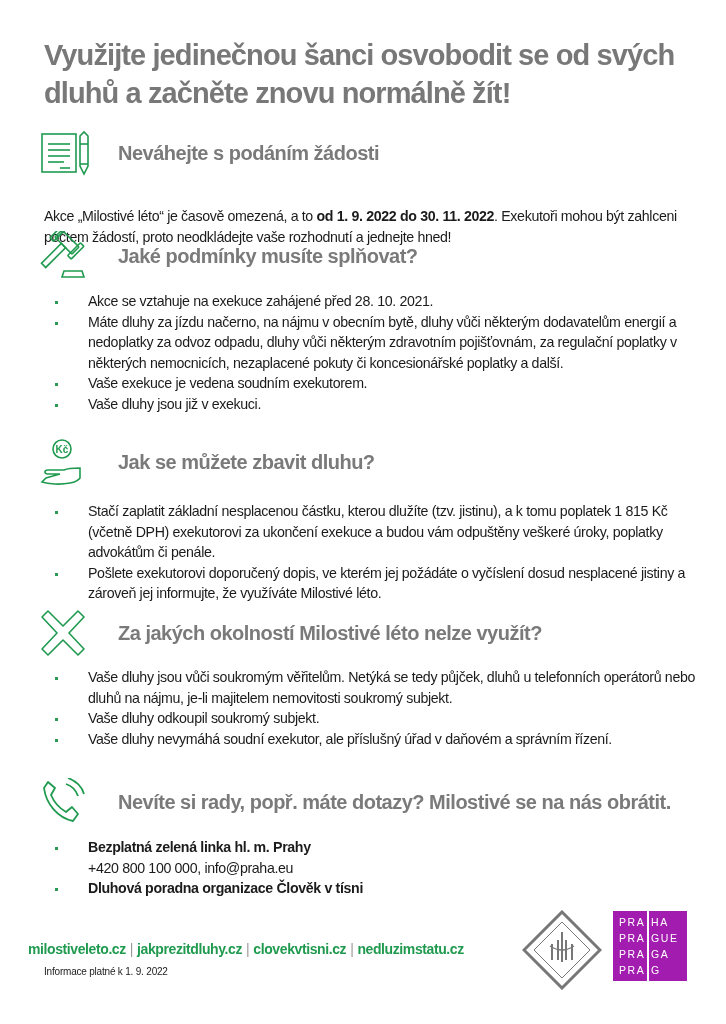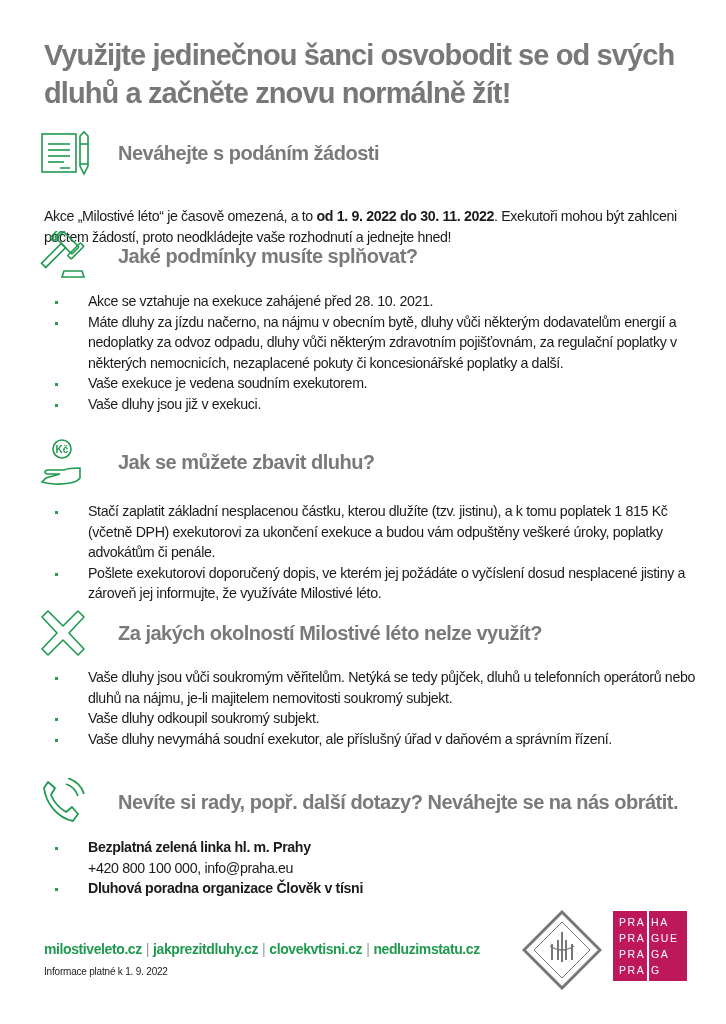--- a/index.html
+++ b/index.html
@@ -104,7 +104,7 @@
       <path d="M28 0 C36 3 42 9 44 16"></path>
     </svg>
   </span>
-  <h2>Nevíte si rady, popř. další dotazy? Neváhejte se na nás obrátit.</h2>
+  <h2>Nevíte si rady, popř. máte dotazy? Milostivé se na nás obrátit.</h2>
 </div>
 <ul class="list" style="top:836px;">
   <li>

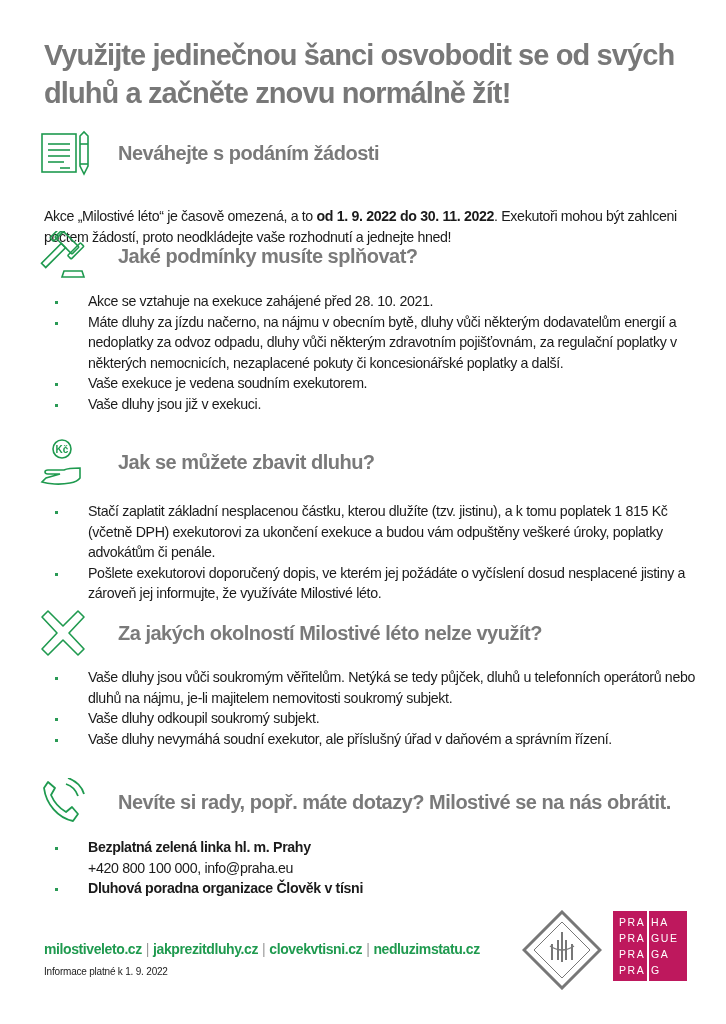--- a/index.html
+++ b/index.html
@@ -17,7 +17,7 @@
   .links .sep{color:#9a9a9a;font-weight:normal;margin:0 4px;}
   .note{position:absolute;left:44px;top:966px;font-size:10px;color:#222;letter-spacing:-0.2px;text-align:right;}
   .cvt-logo{position:absolute;left:522px;top:910px;width:80px;height:80px;}
-  .praha-logo{position:absolute;left:613px;top:911px;width:74px;height:70px;background:#be185d;color:#fff;font-size:10.5px;letter-spacing:1.6px;line-height:16px;}
+  .praha-logo{position:absolute;left:613px;top:911px;width:74px;height:70px;background:#a21caf;color:#fff;font-size:10.5px;letter-spacing:1.6px;line-height:16px;}
   .praha-logo .col{position:absolute;top:3px;}
   .praha-logo .col.l{left:6px;}
   .praha-logo .col.r{left:38px;}

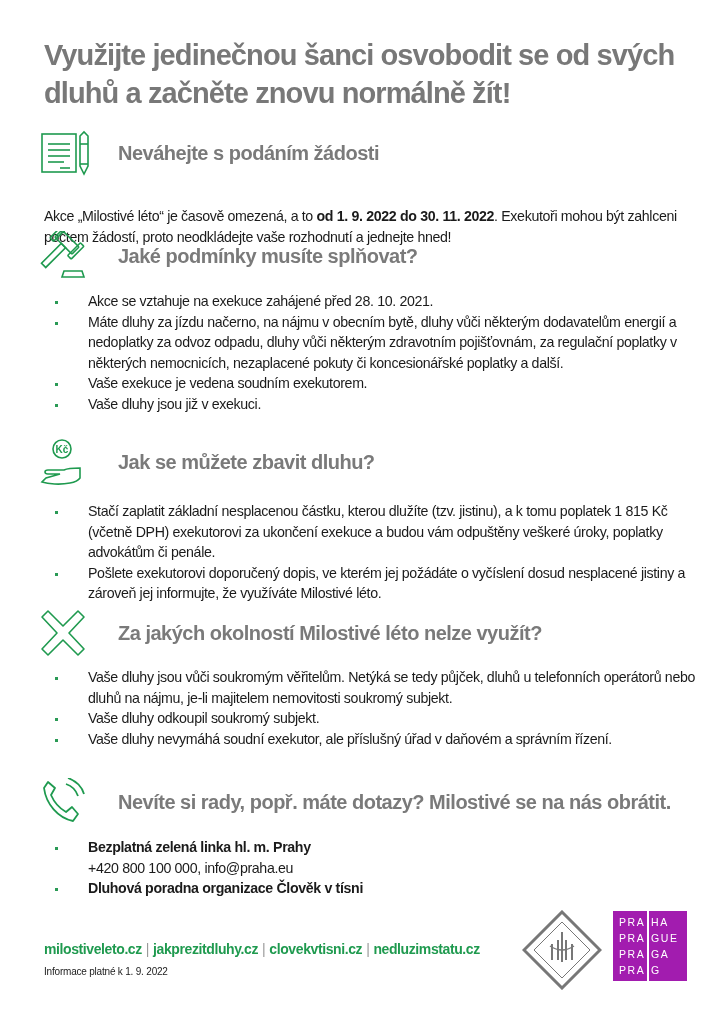--- a/index.html
+++ b/index.html
@@ -13,7 +13,7 @@
   ul.list{position:absolute;left:52px;width:660px;margin:1px;padding:0;list-style:none;font-size:14.2px;line-height:20.6px;letter-spacing:-0.35px;}
   ul.list li{position:relative;padding-left:35px;}
   ul.list li::before{content:"";position:absolute;left:2px;top:10px;width:3px;height:3px;background:#2a9a55;}
-  .links{position:absolute;left:44px;top:941px;font-size:14px;font-weight:bold;letter-spacing:-0.4px;color:#1f9a4f;white-space:nowrap;text-align:center;}
+  .links{position:absolute;left:28px;top:941px;font-size:14px;font-weight:bold;letter-spacing:-0.4px;color:#1f9a4f;white-space:nowrap;text-align:center;}
   .links .sep{color:#9a9a9a;font-weight:normal;margin:0 4px;}
   .note{position:absolute;left:44px;top:966px;font-size:10px;color:#222;letter-spacing:-0.2px;text-align:right;}
   .cvt-logo{position:absolute;left:522px;top:910px;width:80px;height:80px;}

